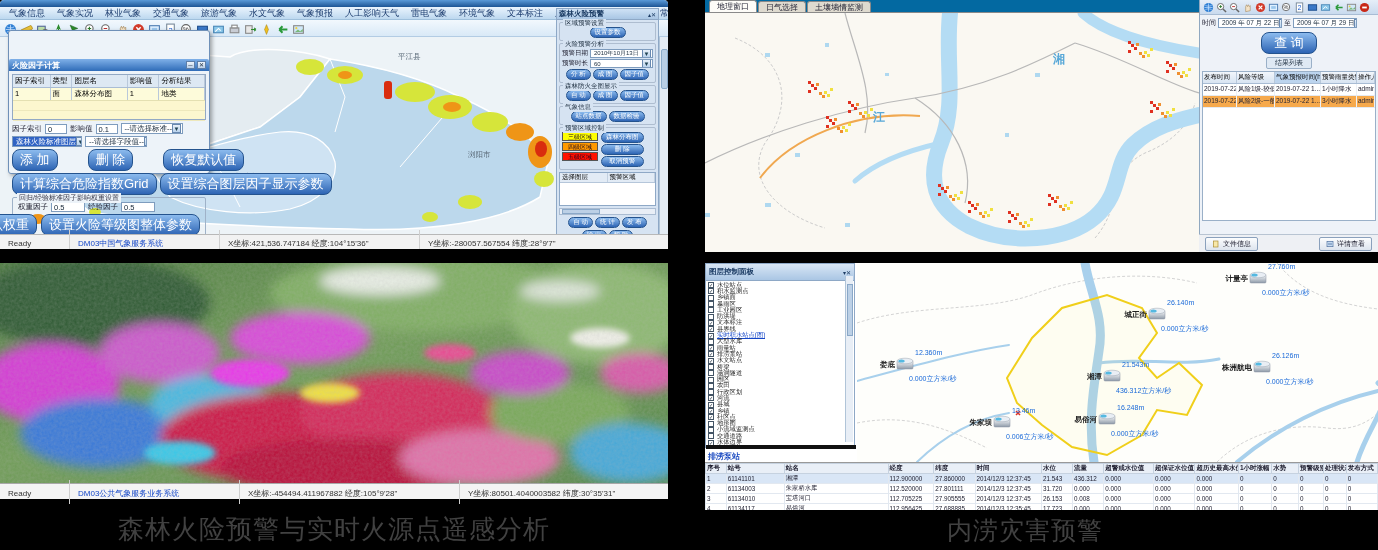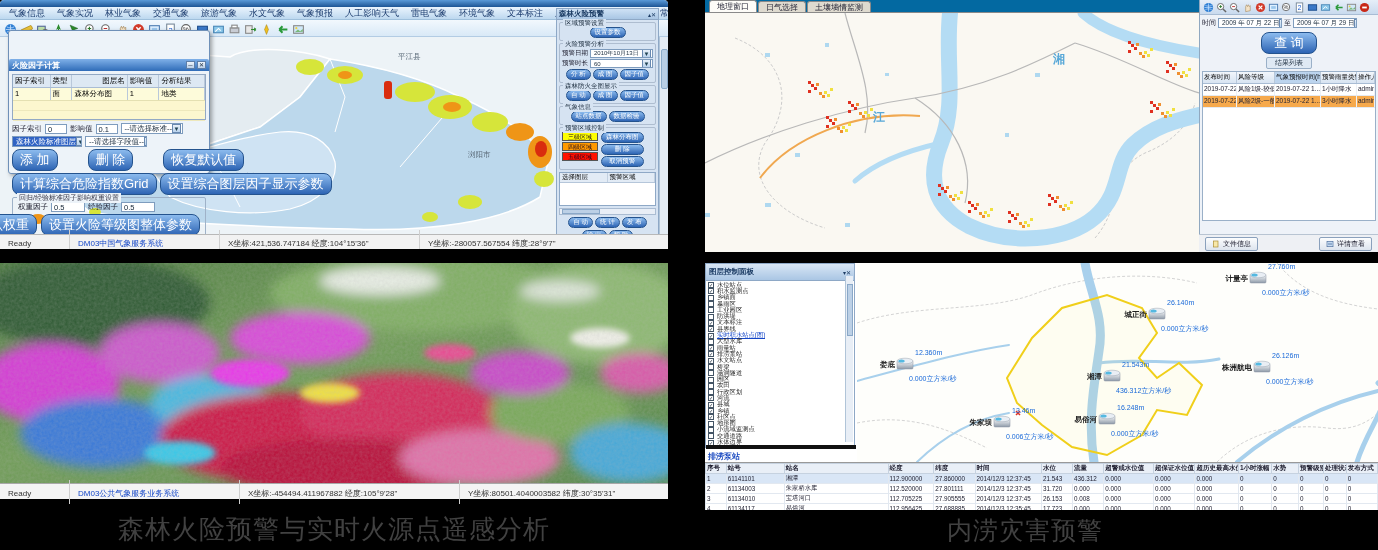--- a/index.html
+++ b/index.html
@@ -256,7 +256,7 @@
         <div id="fd-thead">
             <span style="width: 38px;">因子索引</span>
             <span style="width: 22px;">类型</span>
-            <span style="width: 56px; text-align: right;">图层名</span>
+            <span style="width: 56px;">图层名</span>
             <span style="width: 32px;">影响值</span>
             <span style="width: 46px;">分析结果</span>
           </div>

